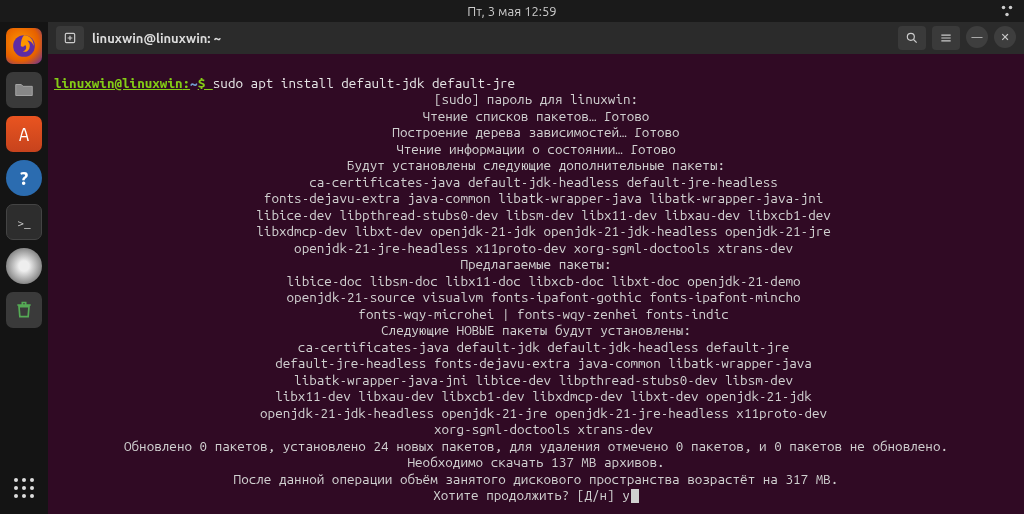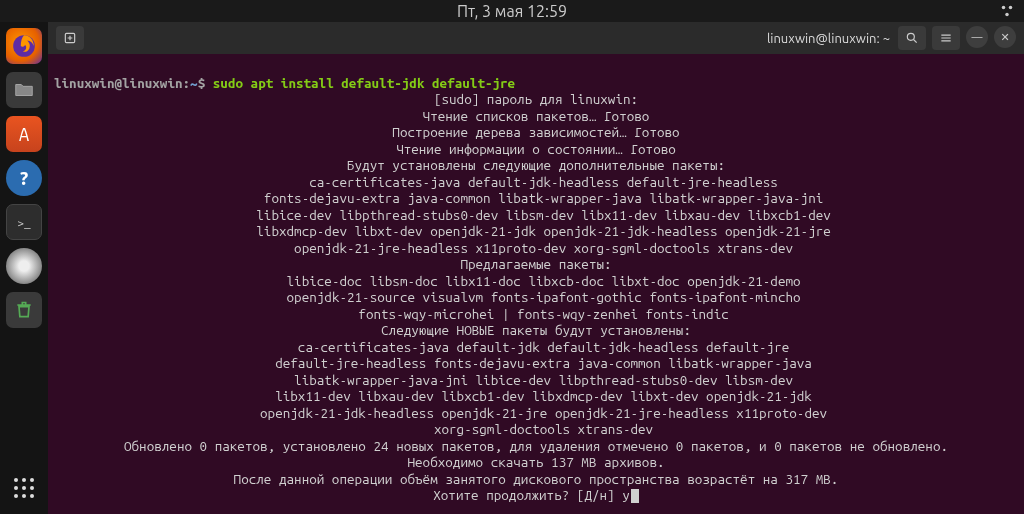--- a/index.html
+++ b/index.html
@@ -15,7 +15,7 @@
   height: 22px;
   background: #1a1a1a;
   color: #ccc;
-  font-size: 16px;
+  font-size: 13px;
   font-family: Ubuntu, sans-serif;
   display: flex;
   align-items: center;

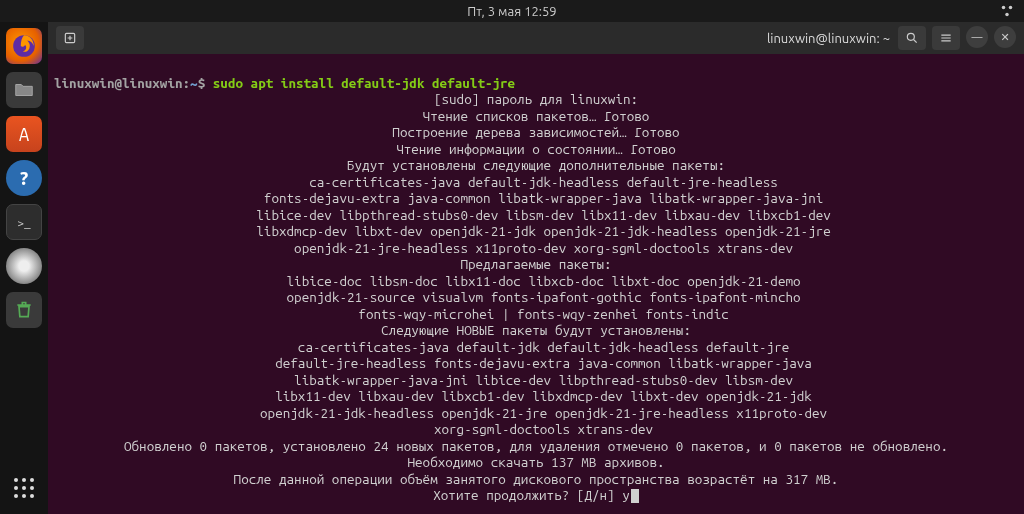--- a/index.html
+++ b/index.html
@@ -103,7 +103,7 @@
   width:28px;height:24px;border-radius:4px;background:#3a3a3a;
   display:flex;align-items:center;justify-content:center;color:#ccc;font-size:13px;
 }
-.tb-title { flex:1; text-align:right; font-weight:400; }
+.tb-title { flex:1; text-align:left; font-weight:700; }
 .tb-right { display:flex; gap:6px; }
 .tb-circle { width:22px;height:22px;border-radius:50%;background:#3e3e3e;display:flex;align-items:center;justify-content:center;font-size:11px;color:#ccc; }
 .terminal-body {

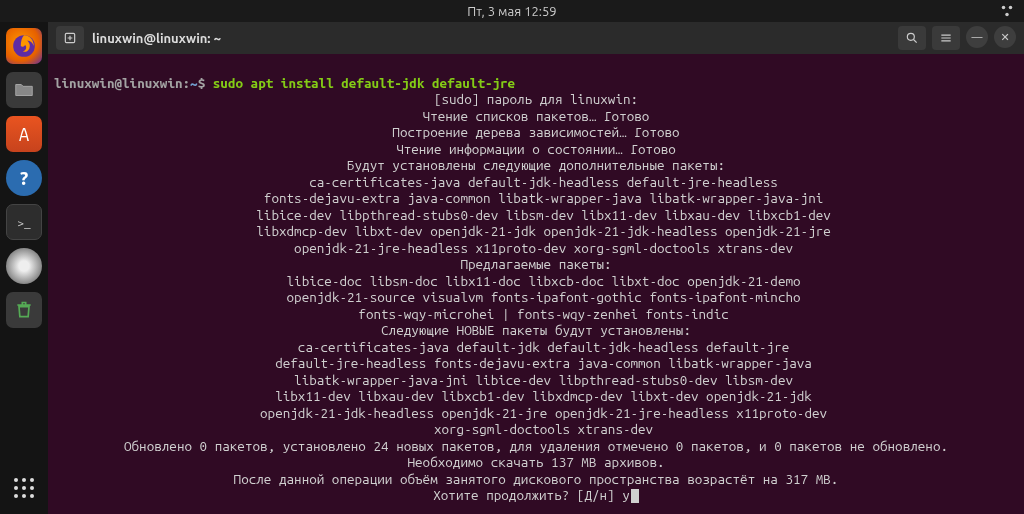--- a/index.html
+++ b/index.html
@@ -116,7 +116,7 @@
   white-space: pre;
   font-family: "Ubuntu Mono","DejaVu Sans Mono",monospace;
 }
-.prompt-user { color: #a3a3a3; font-weight: bold; }
+.prompt-user { color: #84cc16; font-weight: bold; text-decoration: underline; }
 .prompt-path { color: #729fcf; font-weight: bold; }
 .cmd { color: #84cc16; font-weight: bold; }
 .line { white-space: pre-wrap; text-align: center; }

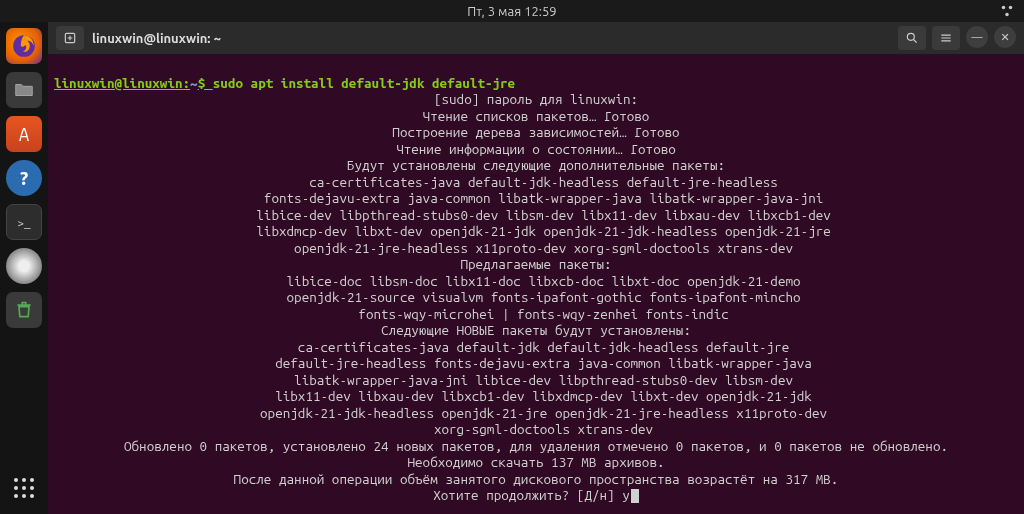--- a/index.html
+++ b/index.html
@@ -118,7 +118,7 @@
 }
 .prompt-user { color: #84cc16; font-weight: bold; text-decoration: underline; }
 .prompt-path { color: #729fcf; font-weight: bold; }
-.cmd { color: #84cc16; font-weight: bold; }
+.cmd { color: #e5e5e5; }
 .line { white-space: pre-wrap; text-align: center; }
 .cursor {
   display:inline-block;

